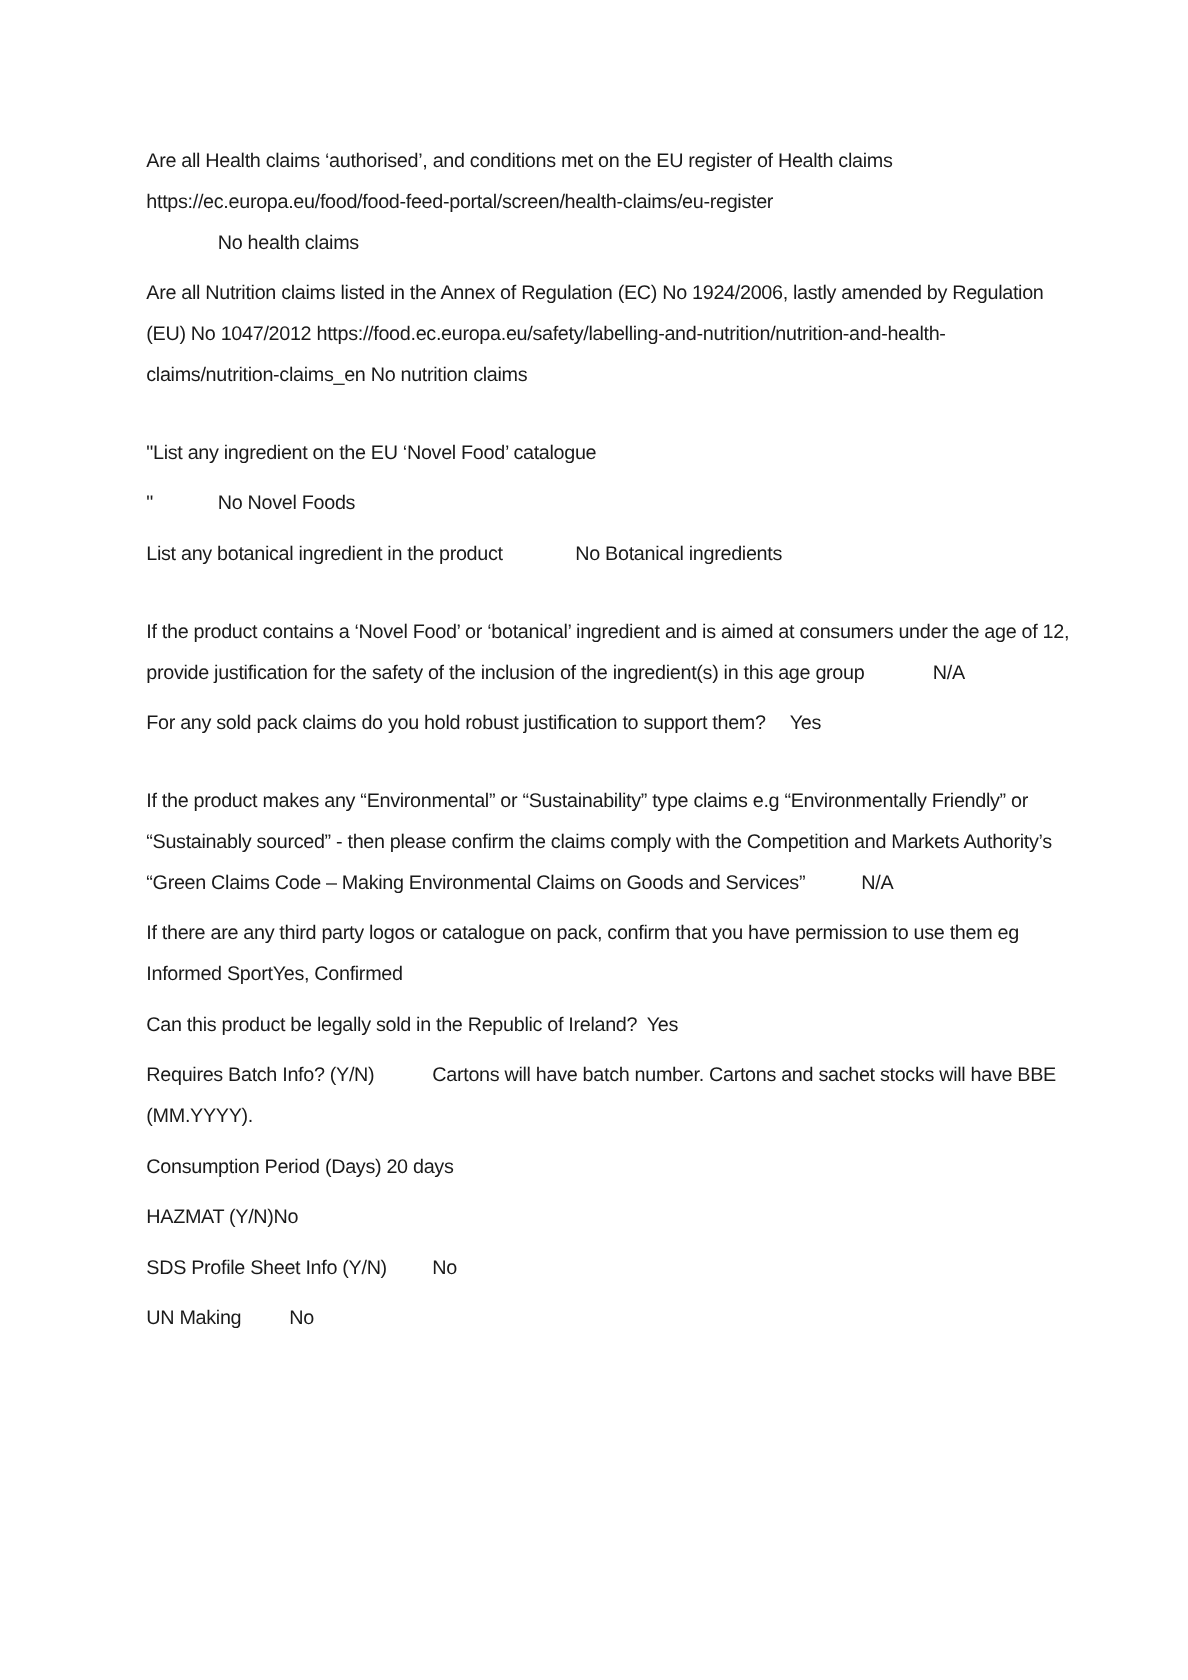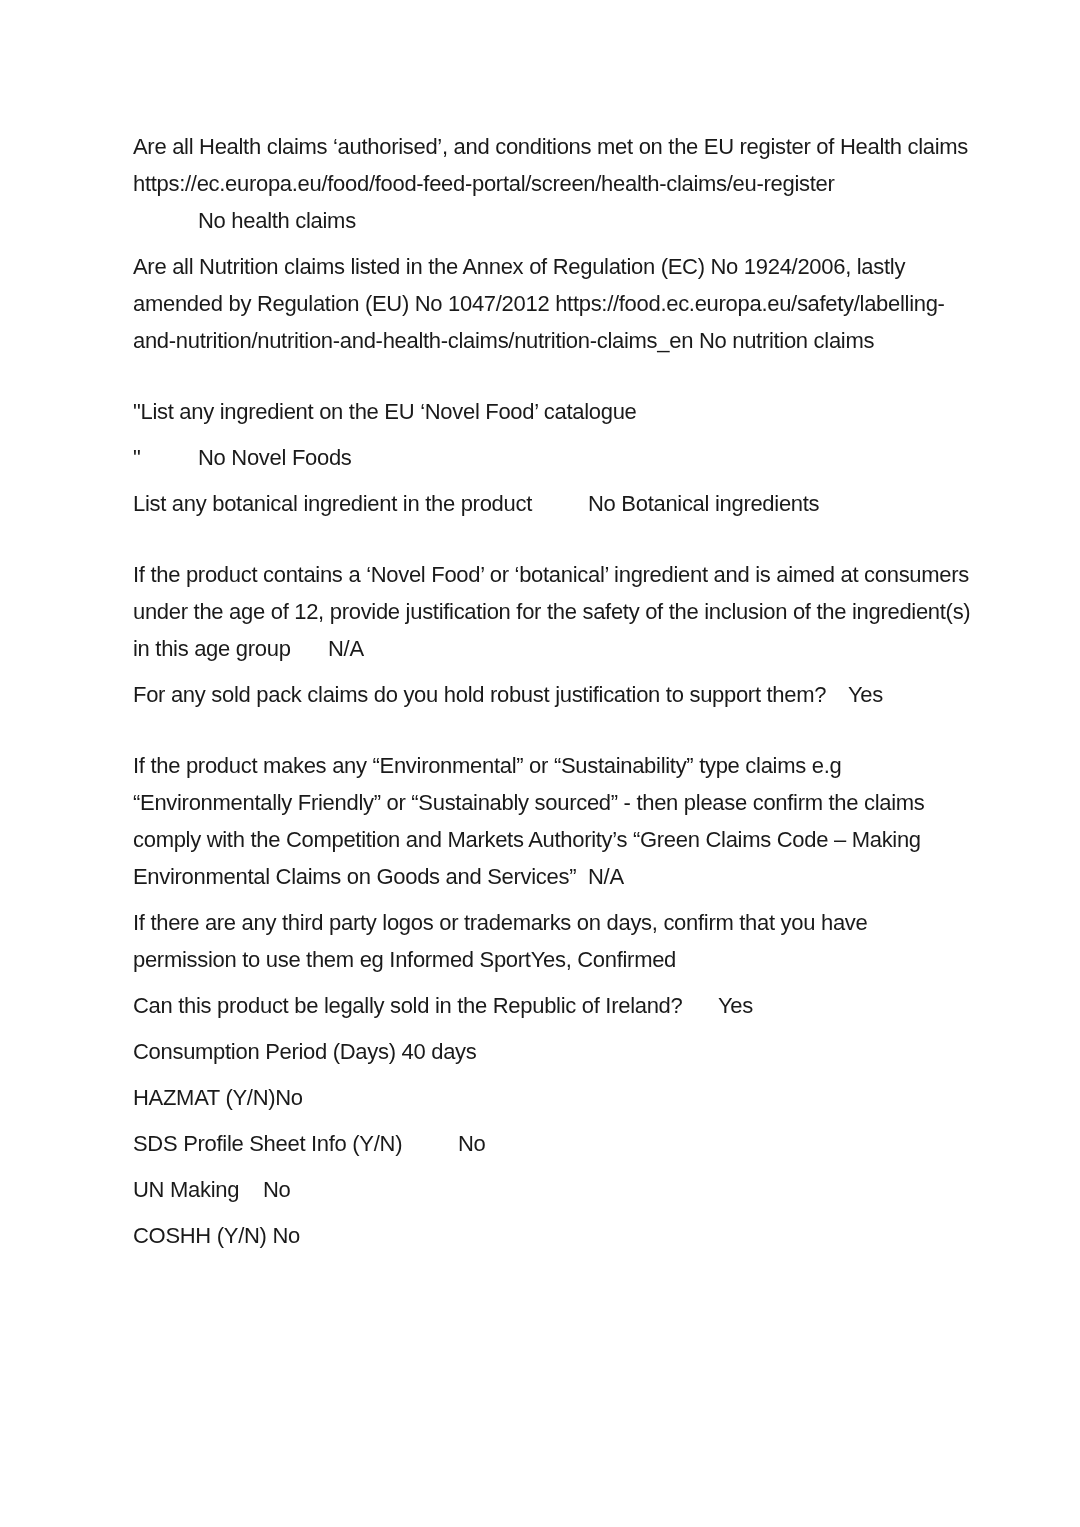--- a/index.html
+++ b/index.html
@@ -19,7 +19,7 @@
   .para {
     margin: 0 0 9px 0;
     font-family: "Liberation Sans", sans-serif;
-    font-size: 22px;
+    font-size: 18px;
     line-height: 37px;
     letter-spacing: -0.3px;
     color: #1a1a1a;

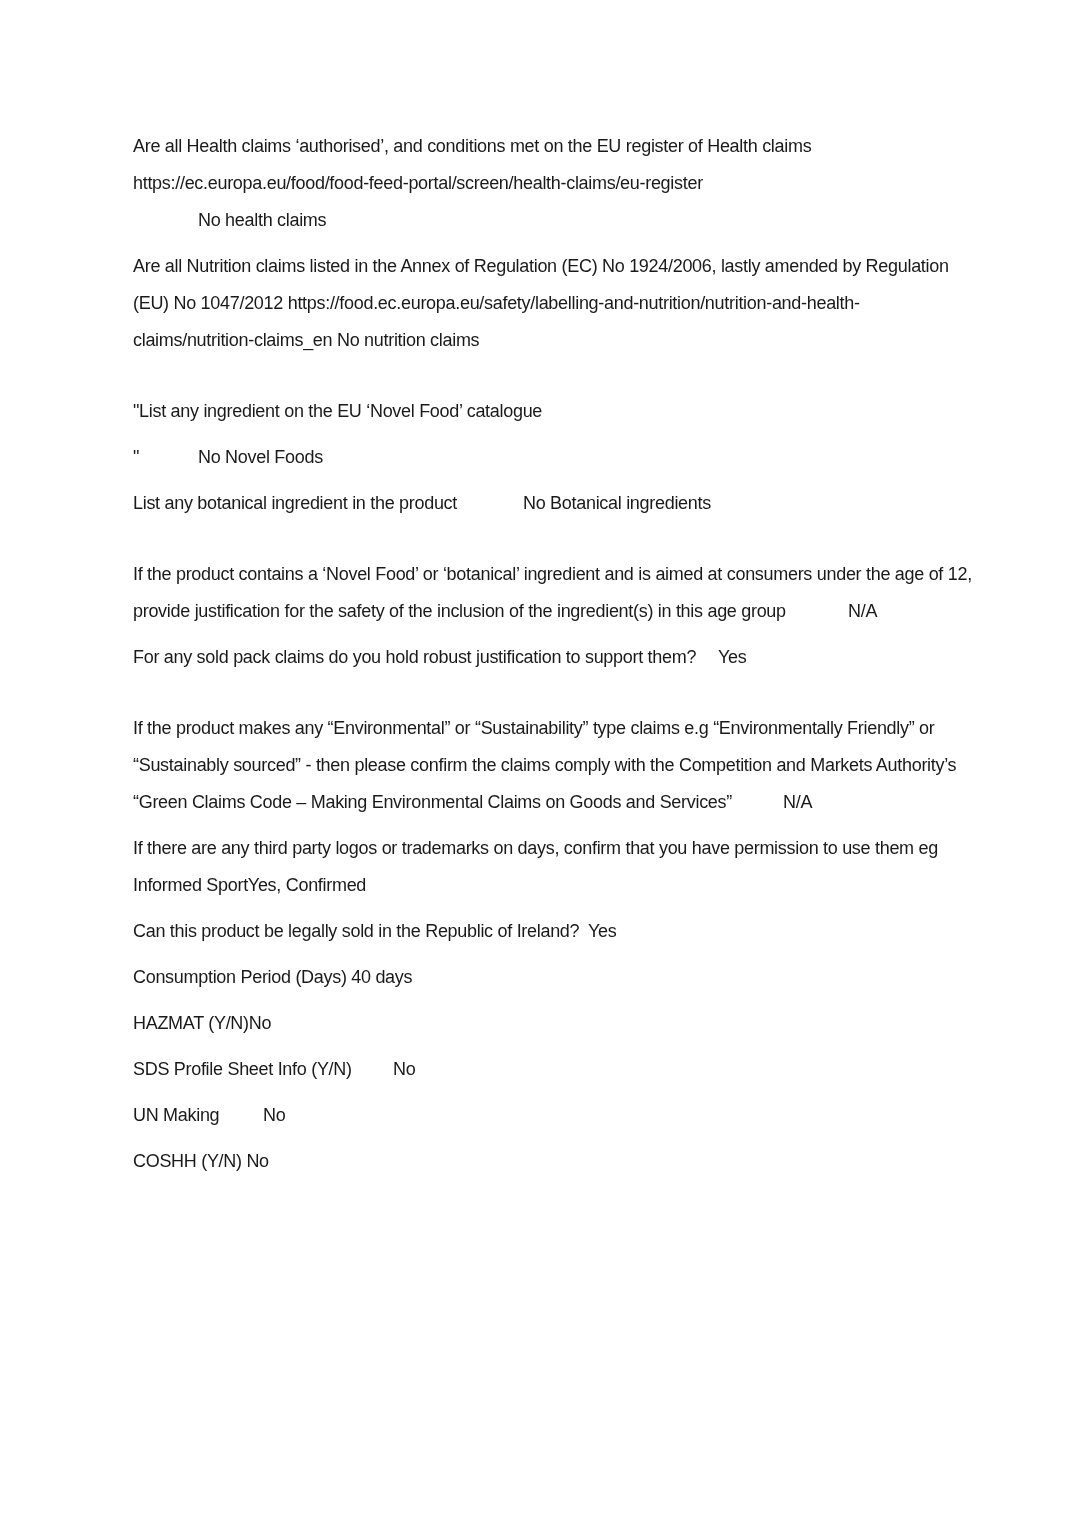--- a/index.html
+++ b/index.html
@@ -48,7 +48,7 @@
   <p class="para">For any sold pack claims do you hold robust justification to support them?	Yes</p>
   <p class="para spacer"></p>
   <p class="para">If the product makes any “Environmental” or “Sustainability” type claims e.g “Environmentally Friendly” or “Sustainably sourced” - then please confirm the claims comply with the Competition and Markets Authority’s “Green Claims Code – Making Environmental Claims on Goods and Services”	N/A</p>
-  <p class="para">If there are any third party logos or trademarks on days, confirm that you have permission to use them eg Informed SportYes, Confirmed</p>
+  <p class="para">If there are any third party logos or catalogue on pack, confirm that you have permission to use them eg Informed SportYes, Confirmed</p>
   <p class="para">Can this product be legally sold in the Republic of Ireland?	Yes</p>
   <p class="para">Consumption Period (Days) 40 days</p>
   <p class="para">HAZMAT (Y/N)No</p>

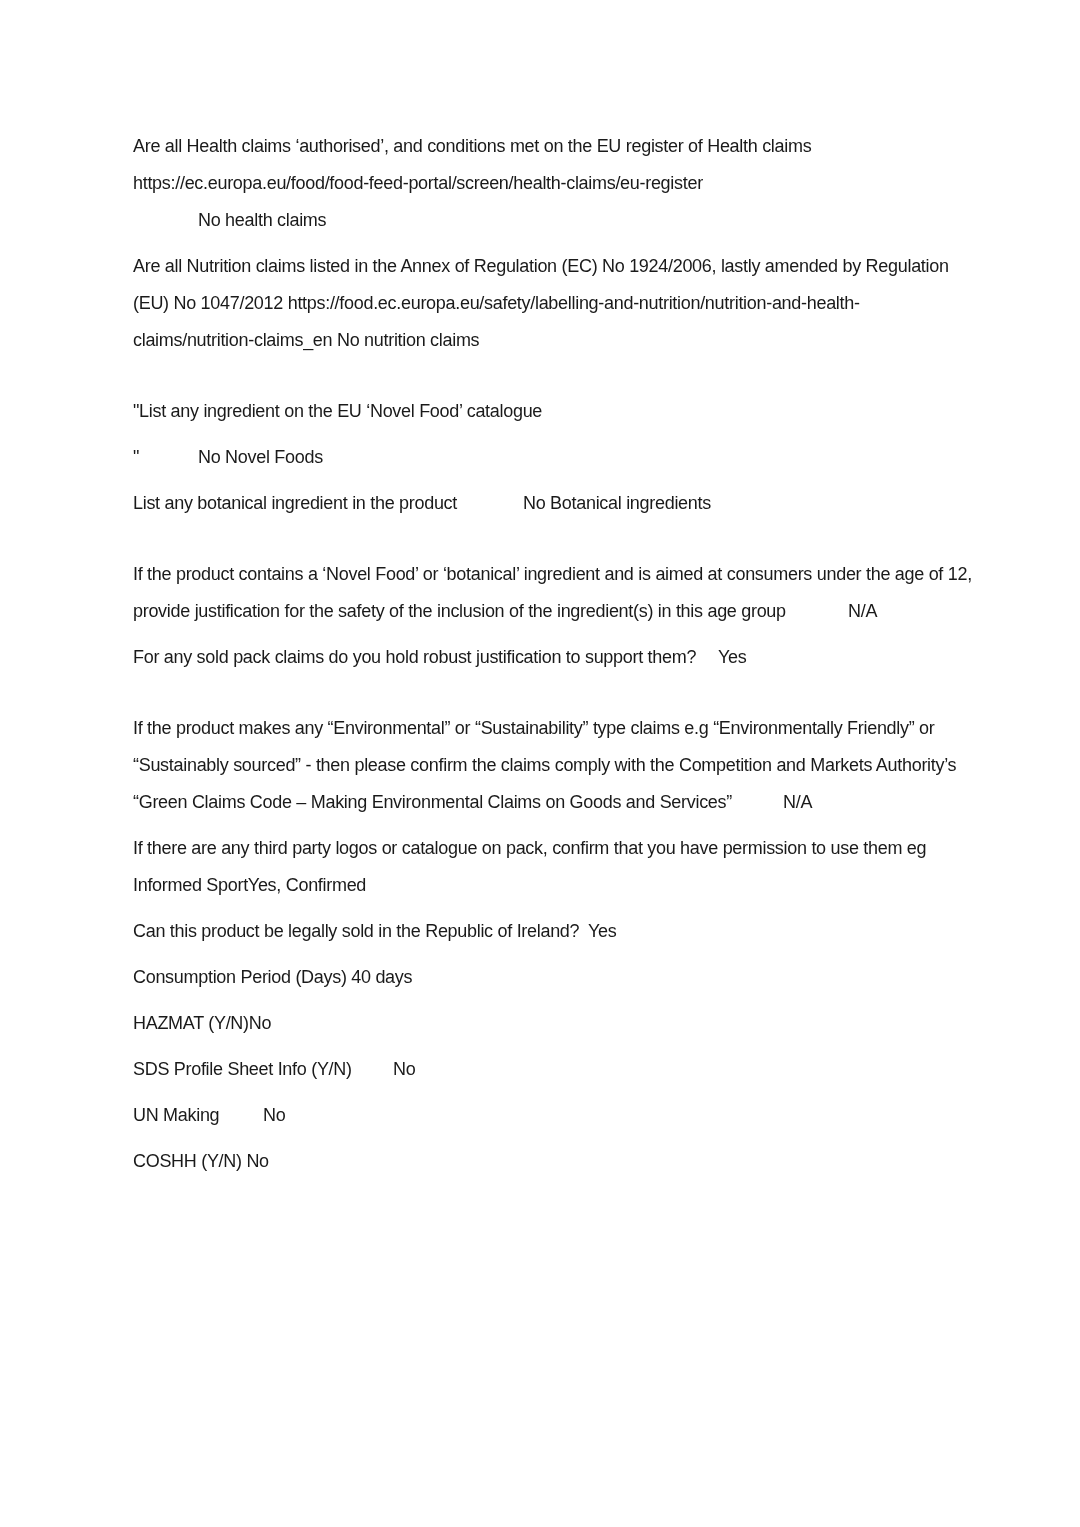--- a/index.html
+++ b/index.html
@@ -50,6 +50,7 @@
   <p class="para">If the product makes any “Environmental” or “Sustainability” type claims e.g “Environmentally Friendly” or “Sustainably sourced” - then please confirm the claims comply with the Competition and Markets Authority’s “Green Claims Code – Making Environmental Claims on Goods and Services”	N/A</p>
   <p class="para">If there are any third party logos or catalogue on pack, confirm that you have permission to use them eg Informed SportYes, Confirmed</p>
   <p class="para">Can this product be legally sold in the Republic of Ireland?	Yes</p>
+  <p class="para">Requires Batch Info? (Y/N)	Cartons will have batch number. Cartons and sachet stocks will have BBE (MM.YYYY).</p>
   <p class="para">Consumption Period (Days) 40 days</p>
   <p class="para">HAZMAT (Y/N)No</p>
   <p class="para">SDS Profile Sheet Info (Y/N)	No</p>

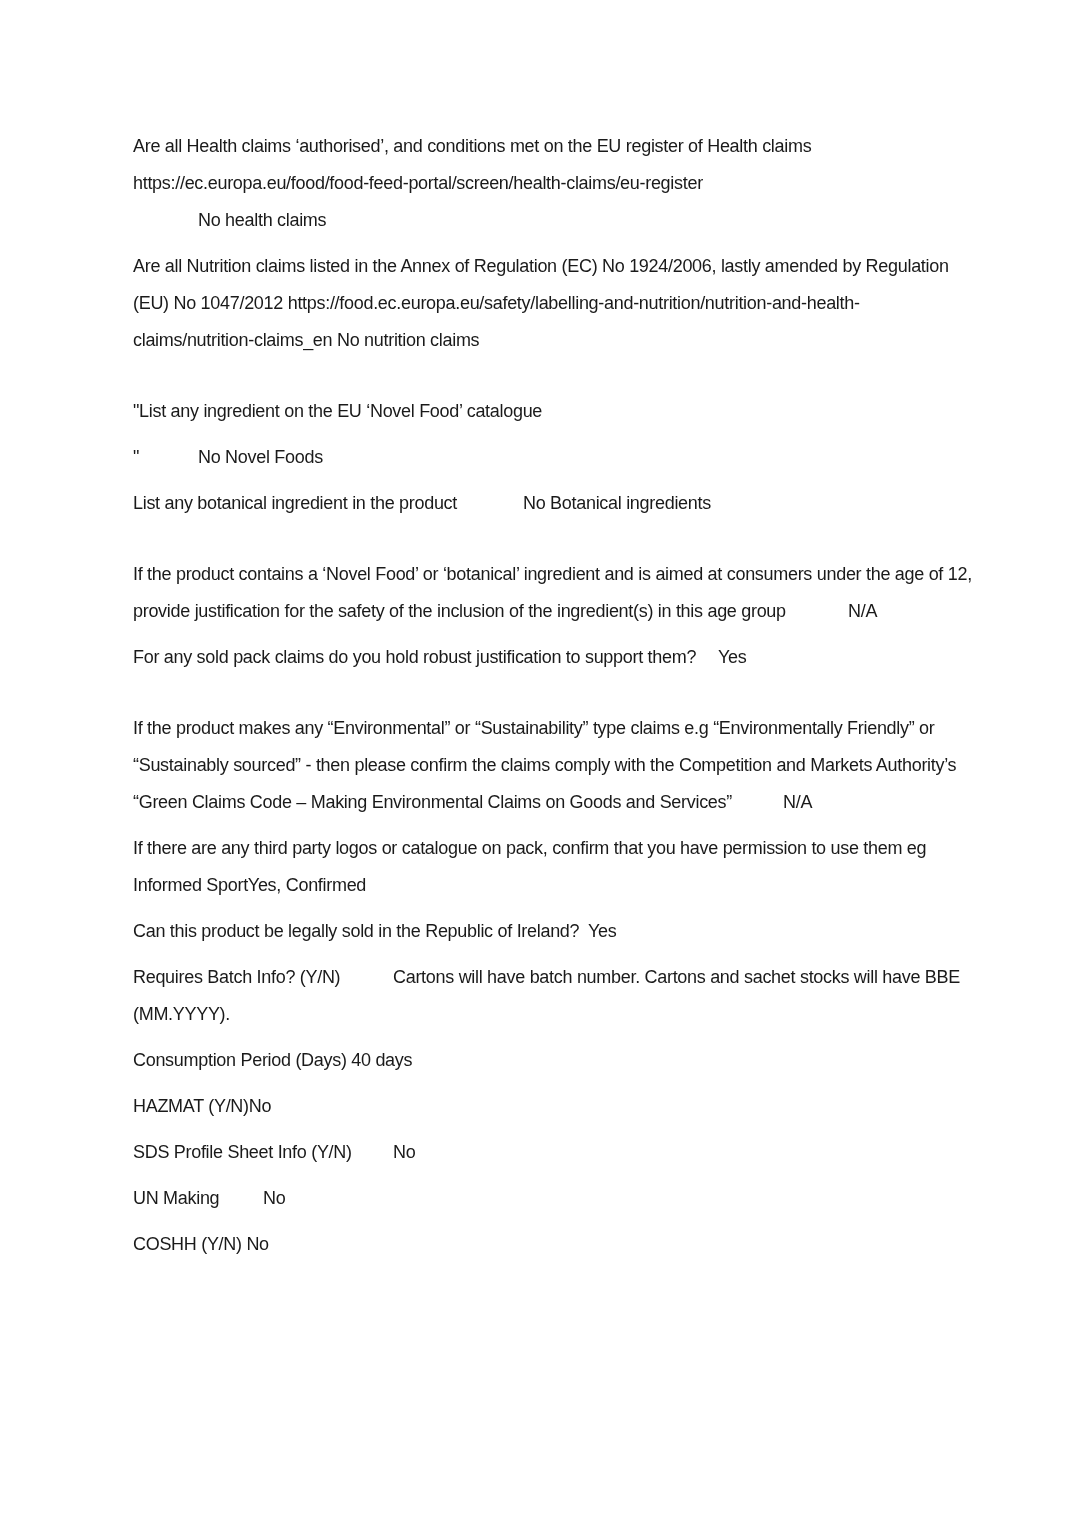--- a/index.html
+++ b/index.html
@@ -51,7 +51,7 @@
   <p class="para">If there are any third party logos or catalogue on pack, confirm that you have permission to use them eg Informed SportYes, Confirmed</p>
   <p class="para">Can this product be legally sold in the Republic of Ireland?	Yes</p>
   <p class="para">Requires Batch Info? (Y/N)	Cartons will have batch number. Cartons and sachet stocks will have BBE (MM.YYYY).</p>
-  <p class="para">Consumption Period (Days) 40 days</p>
+  <p class="para">Consumption Period (Days) 20 days</p>
   <p class="para">HAZMAT (Y/N)No</p>
   <p class="para">SDS Profile Sheet Info (Y/N)	No</p>
   <p class="para">UN Making	No</p>

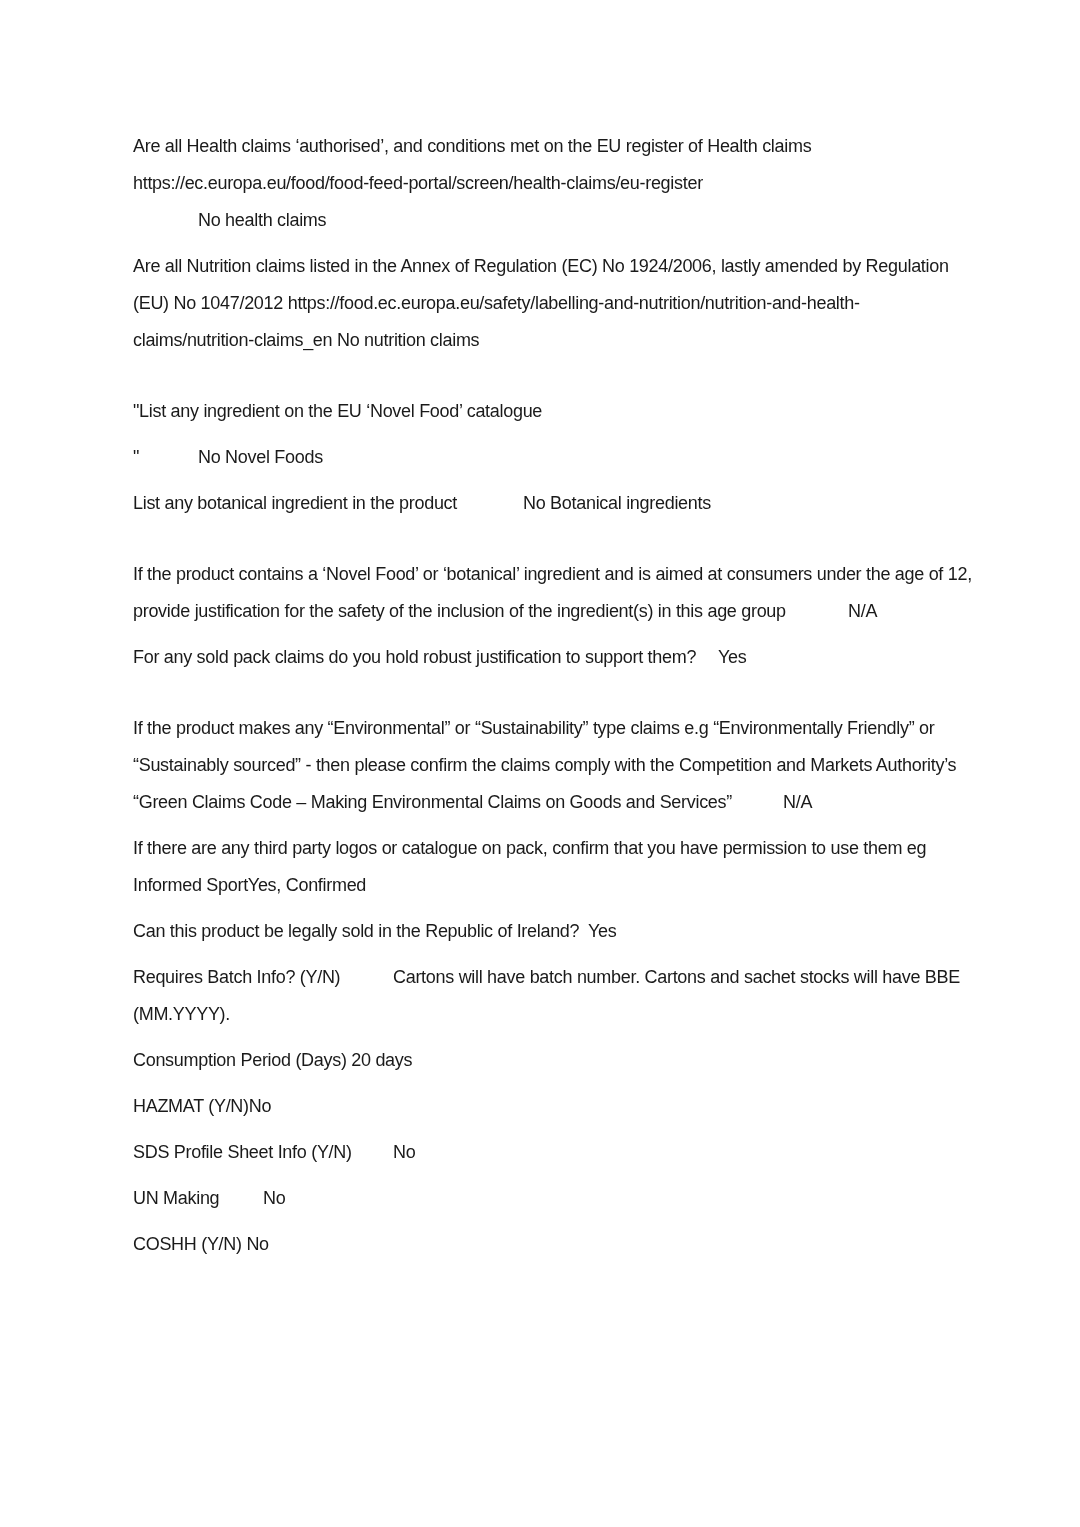--- a/index.html
+++ b/index.html
@@ -55,7 +55,6 @@
   <p class="para">HAZMAT (Y/N)No</p>
   <p class="para">SDS Profile Sheet Info (Y/N)	No</p>
   <p class="para">UN Making	No</p>
-  <p class="para">COSHH (Y/N) No</p>
 </div>
 
 </body></html>

